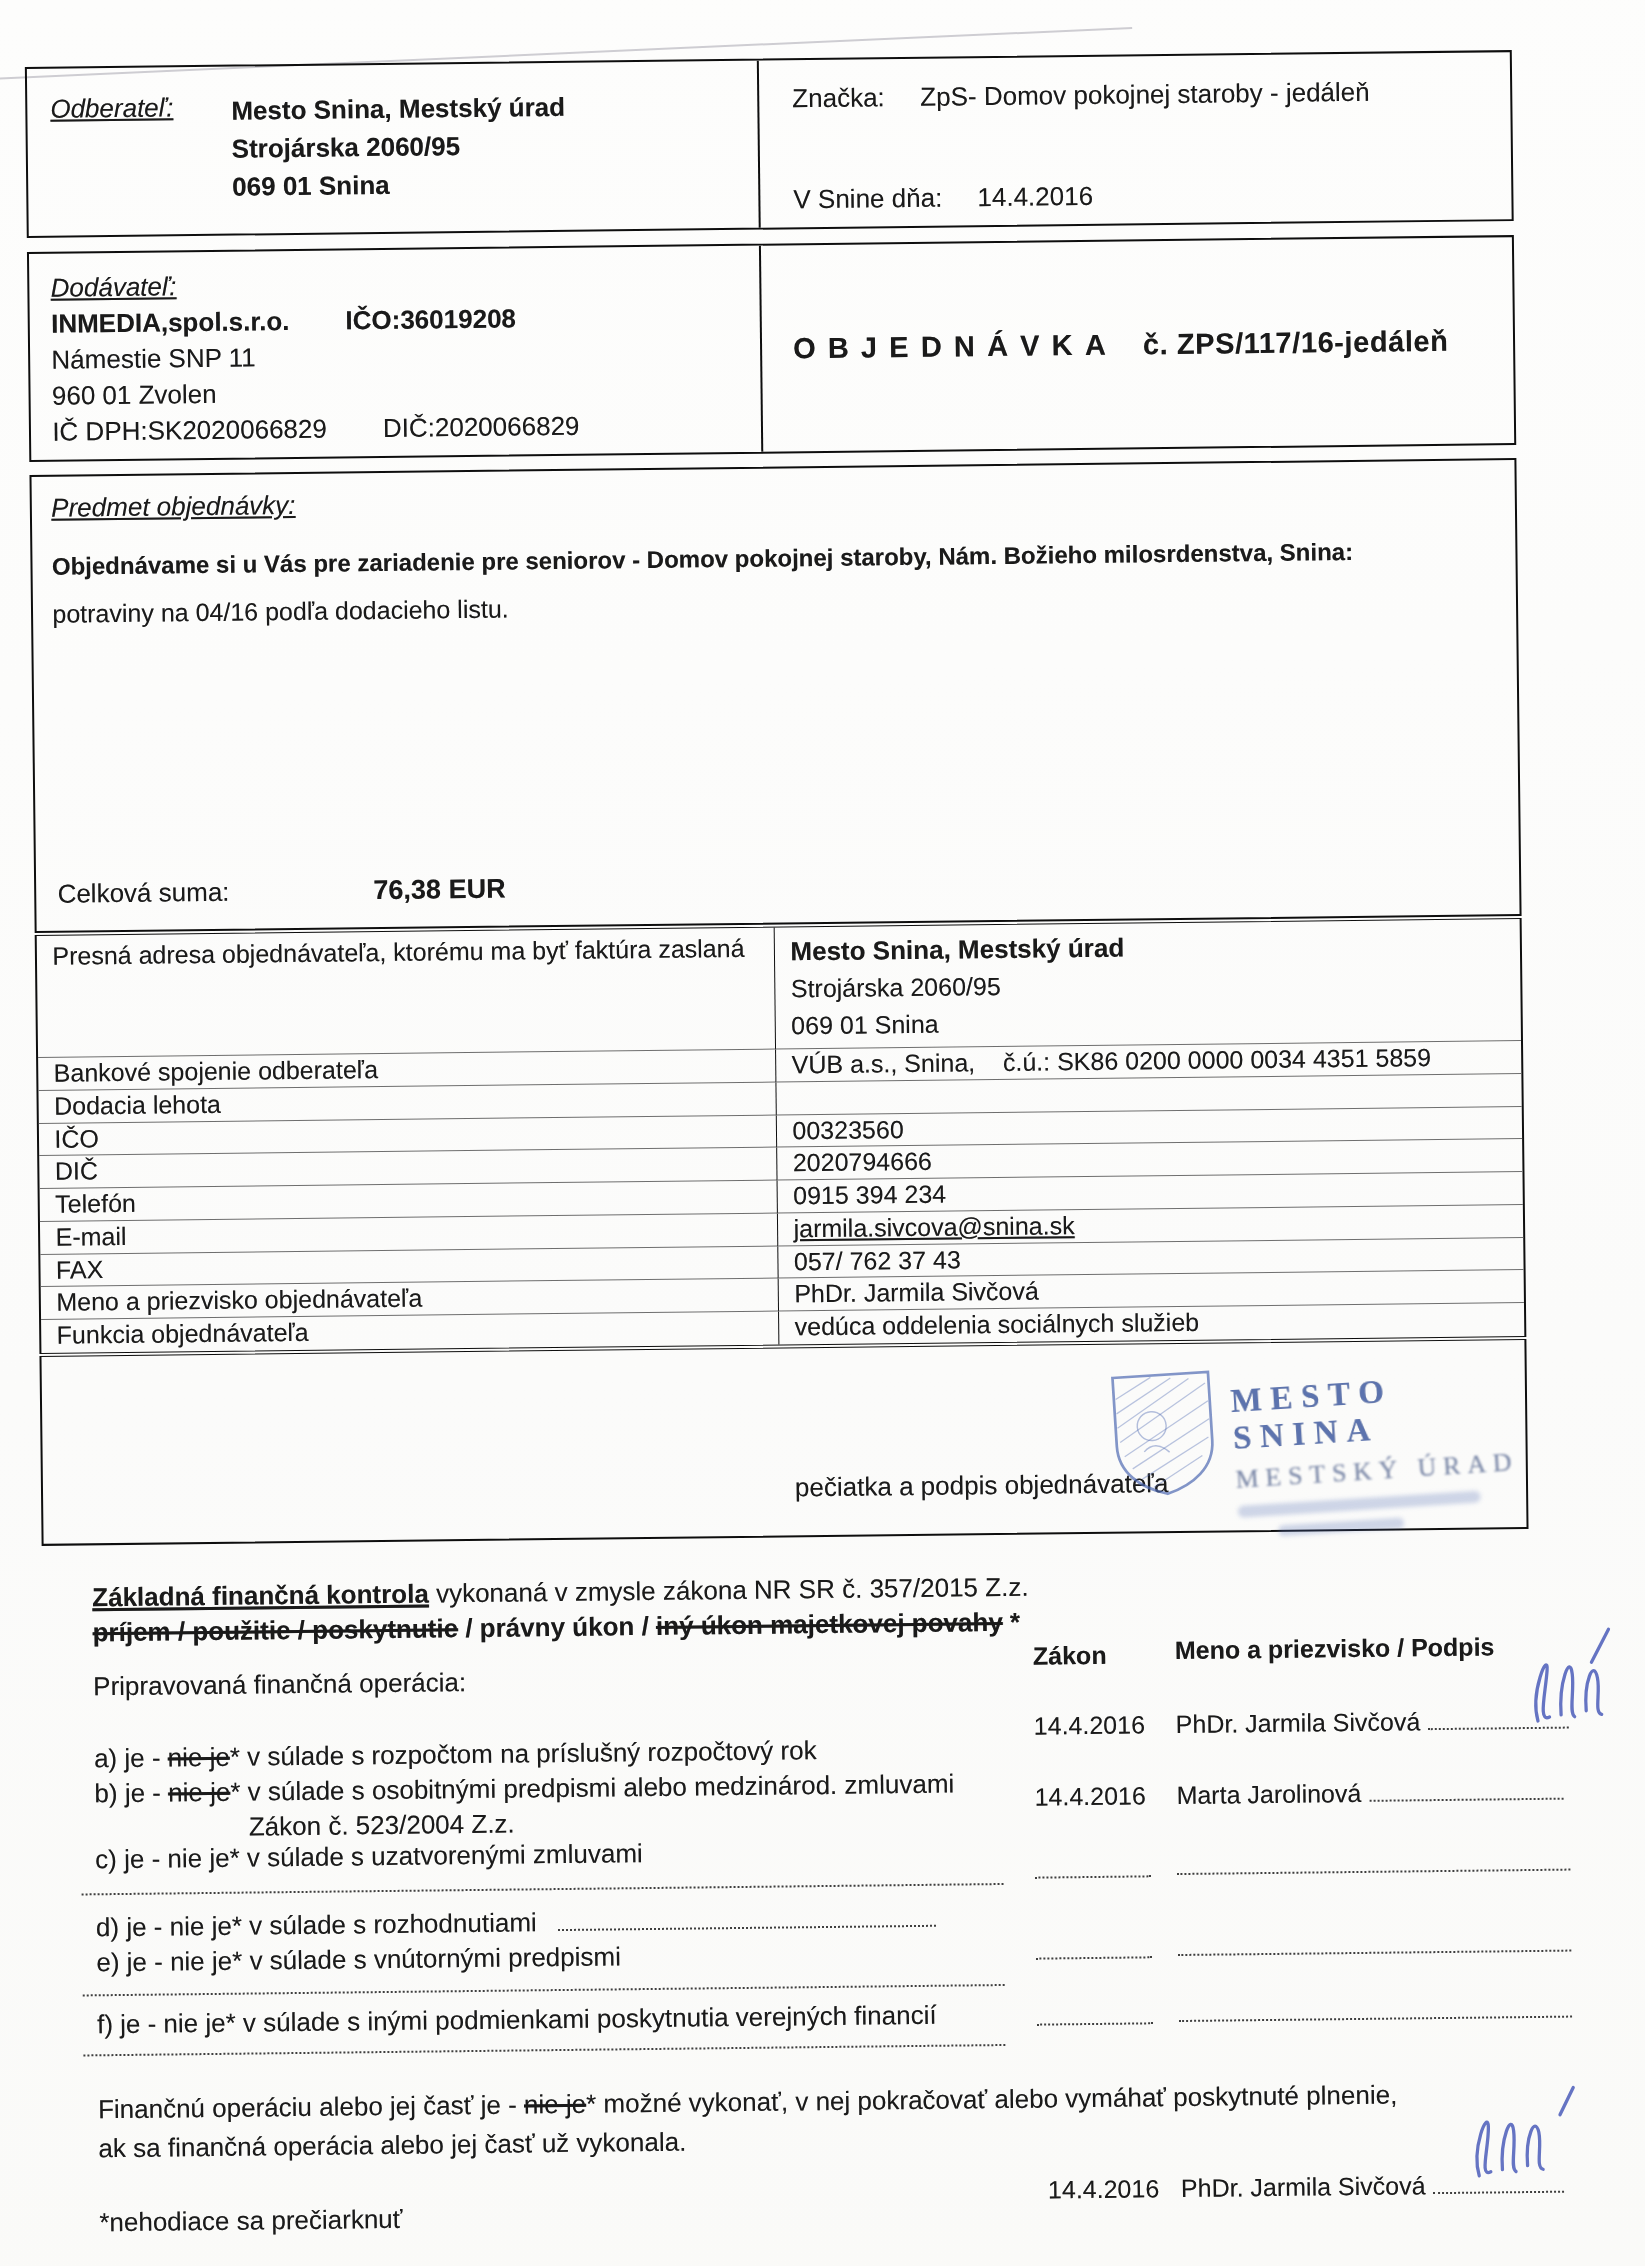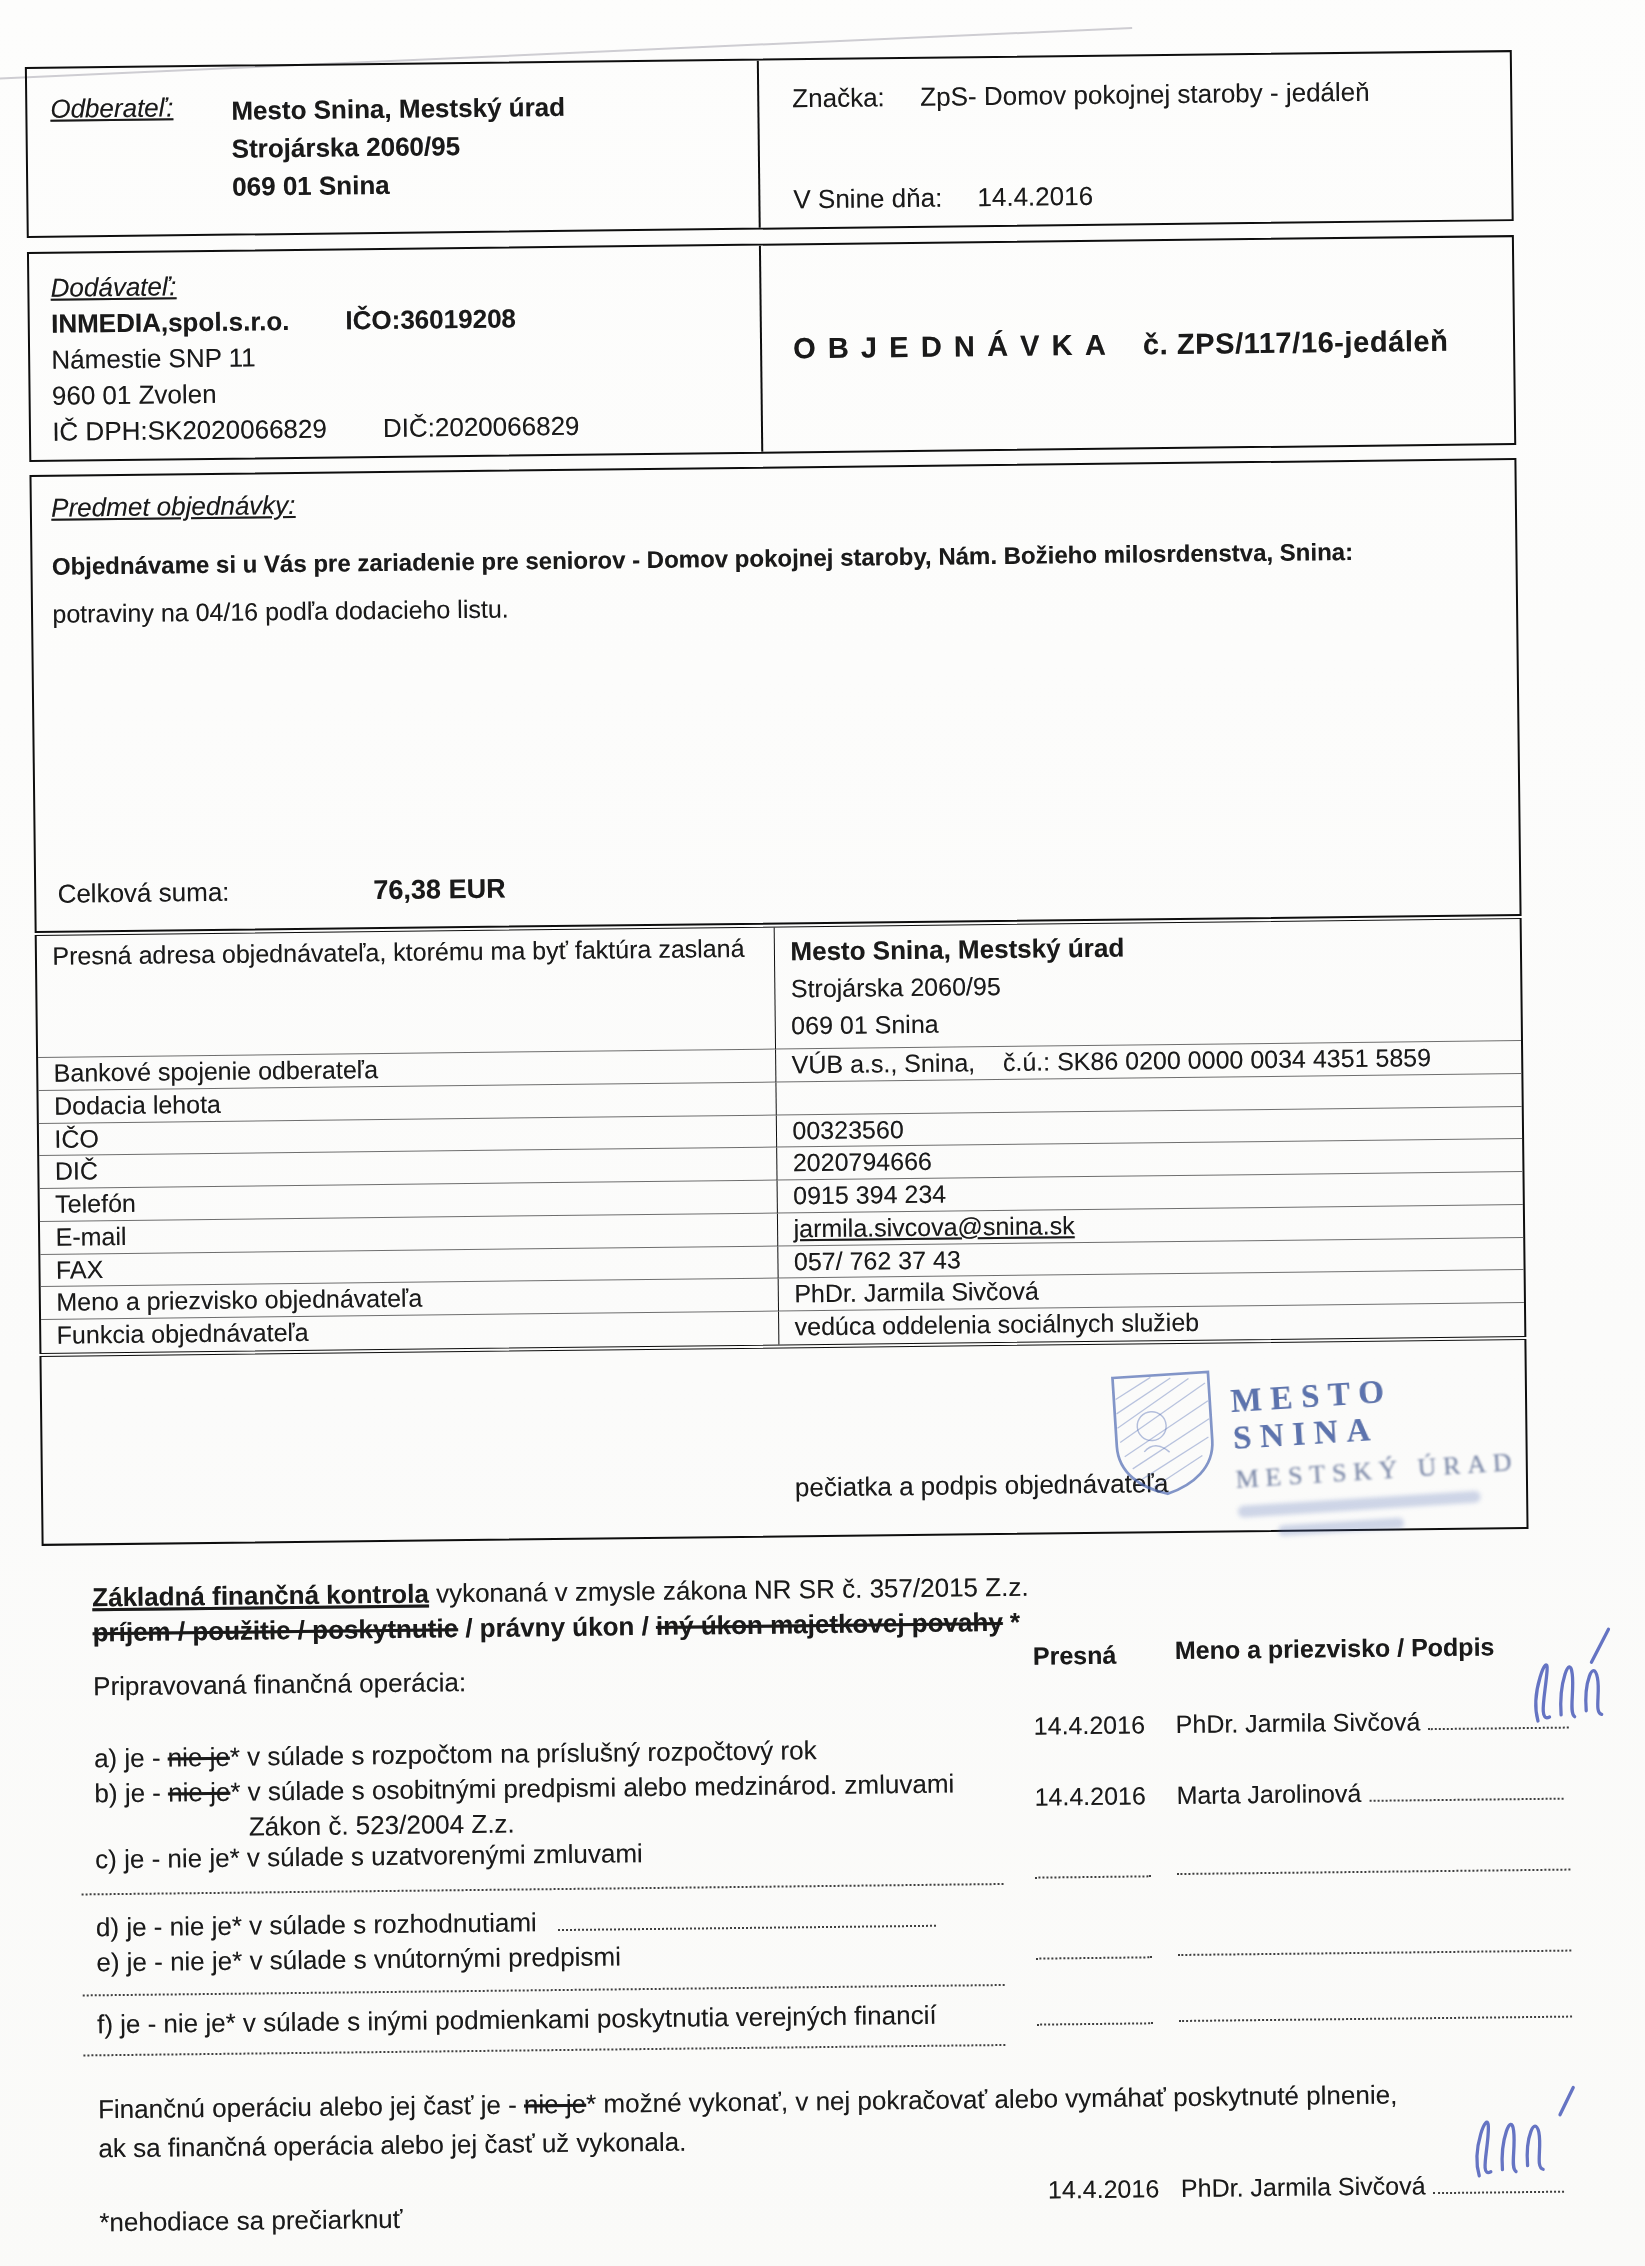--- a/index.html
+++ b/index.html
@@ -228,7 +228,7 @@
     </div>
 
     <div class="abs fs27" style="left:87px; top:1663px;">Pripravovaná finančná operácia:</div>
-    <div class="abs hdr" style="left:1027px; top:1644px;">Presná</div>
+    <div class="abs hdr" style="left:1027px; top:1644px;">Zákon</div>
     <div class="abs hdr" style="left:1169px; top:1640px;">Meno a priezvisko / Podpis</div>
 
     <svg class="abs" style="left:1510px; top:1632px;" width="116" height="109" viewBox="0 0 120 112">

